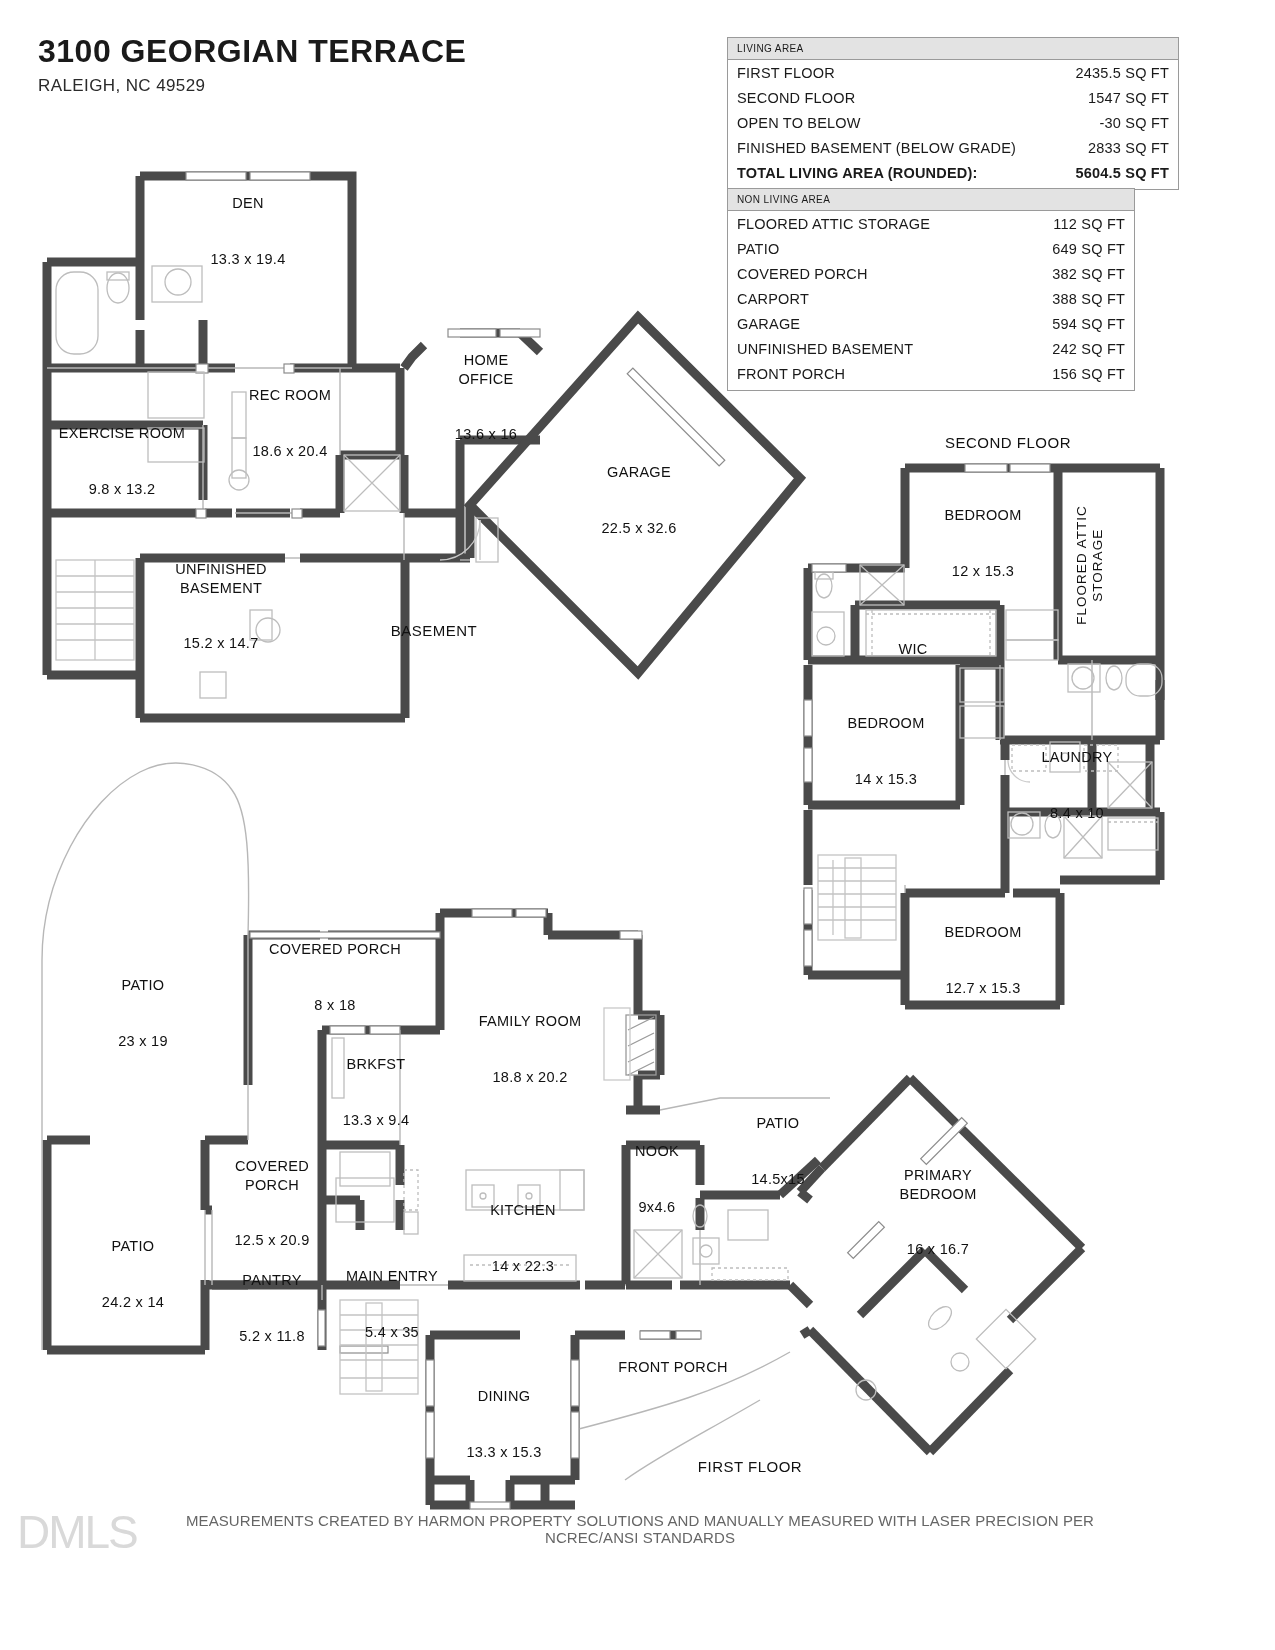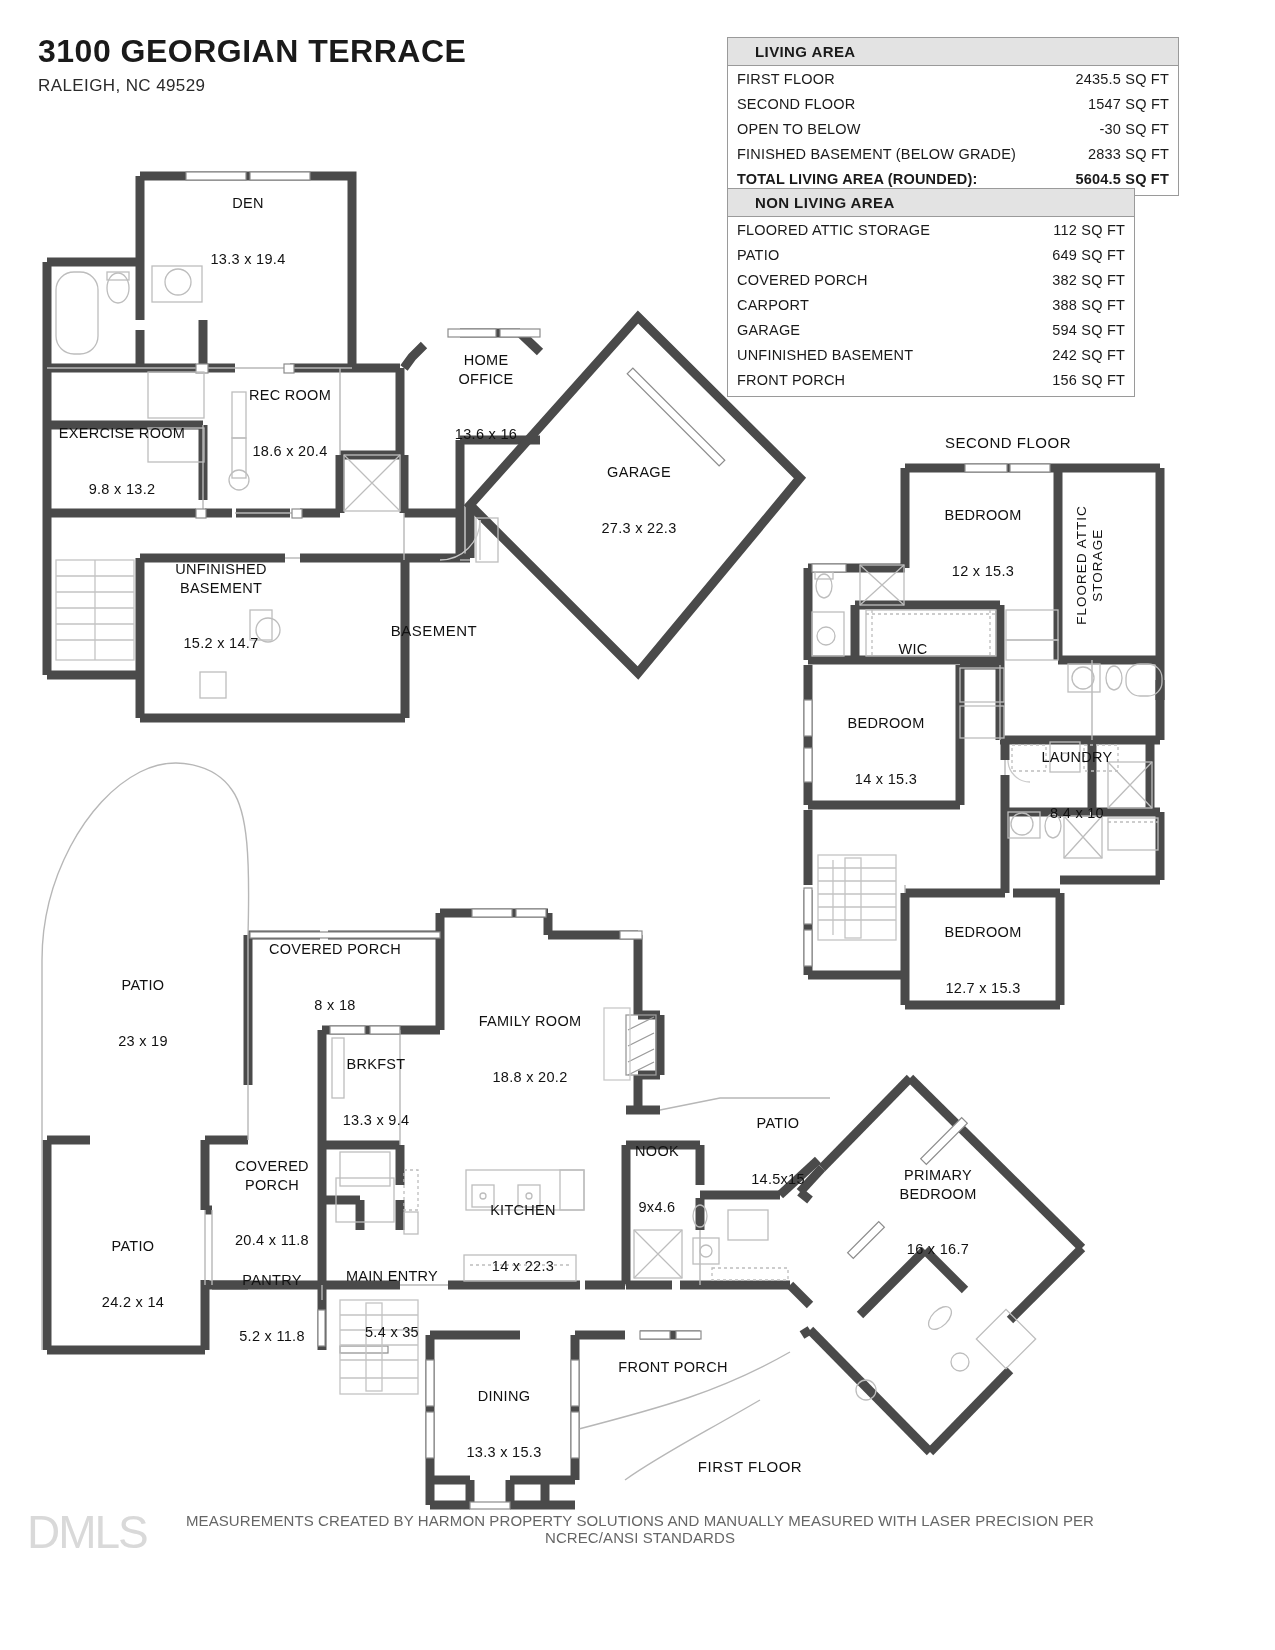--- a/index.html
+++ b/index.html
@@ -14,7 +14,7 @@
   .area-table{position:absolute;border:1px solid #9a9a9a;box-sizing:border-box;background:#fff;}
   #living-area-table{left:727px;top:37px;width:452px;}
   #non-living-area-table{left:727px;top:188px;width:408px;}
-  .tbl-head{background:#e3e3e3;font-size:15px;font-weight:bold;letter-spacing:.4px;padding:5px 9px 5px 27px;border-bottom:1px solid #9a9a9a;}
+  .tbl-head{background:#e3e3e3;font-size:10px;font-weight:normal;letter-spacing:.4px;padding:5px 9px 5px 9px;border-bottom:1px solid #9a9a9a;}
   .tbl-rows{padding:1px 0 3px 0;}
   .tbl-row{display:flex;justify-content:space-between;font-size:14.5px;letter-spacing:.2px;padding:2px 9px 2px 9px;line-height:1.45;}
   .tbl-row.total{font-weight:bold;}

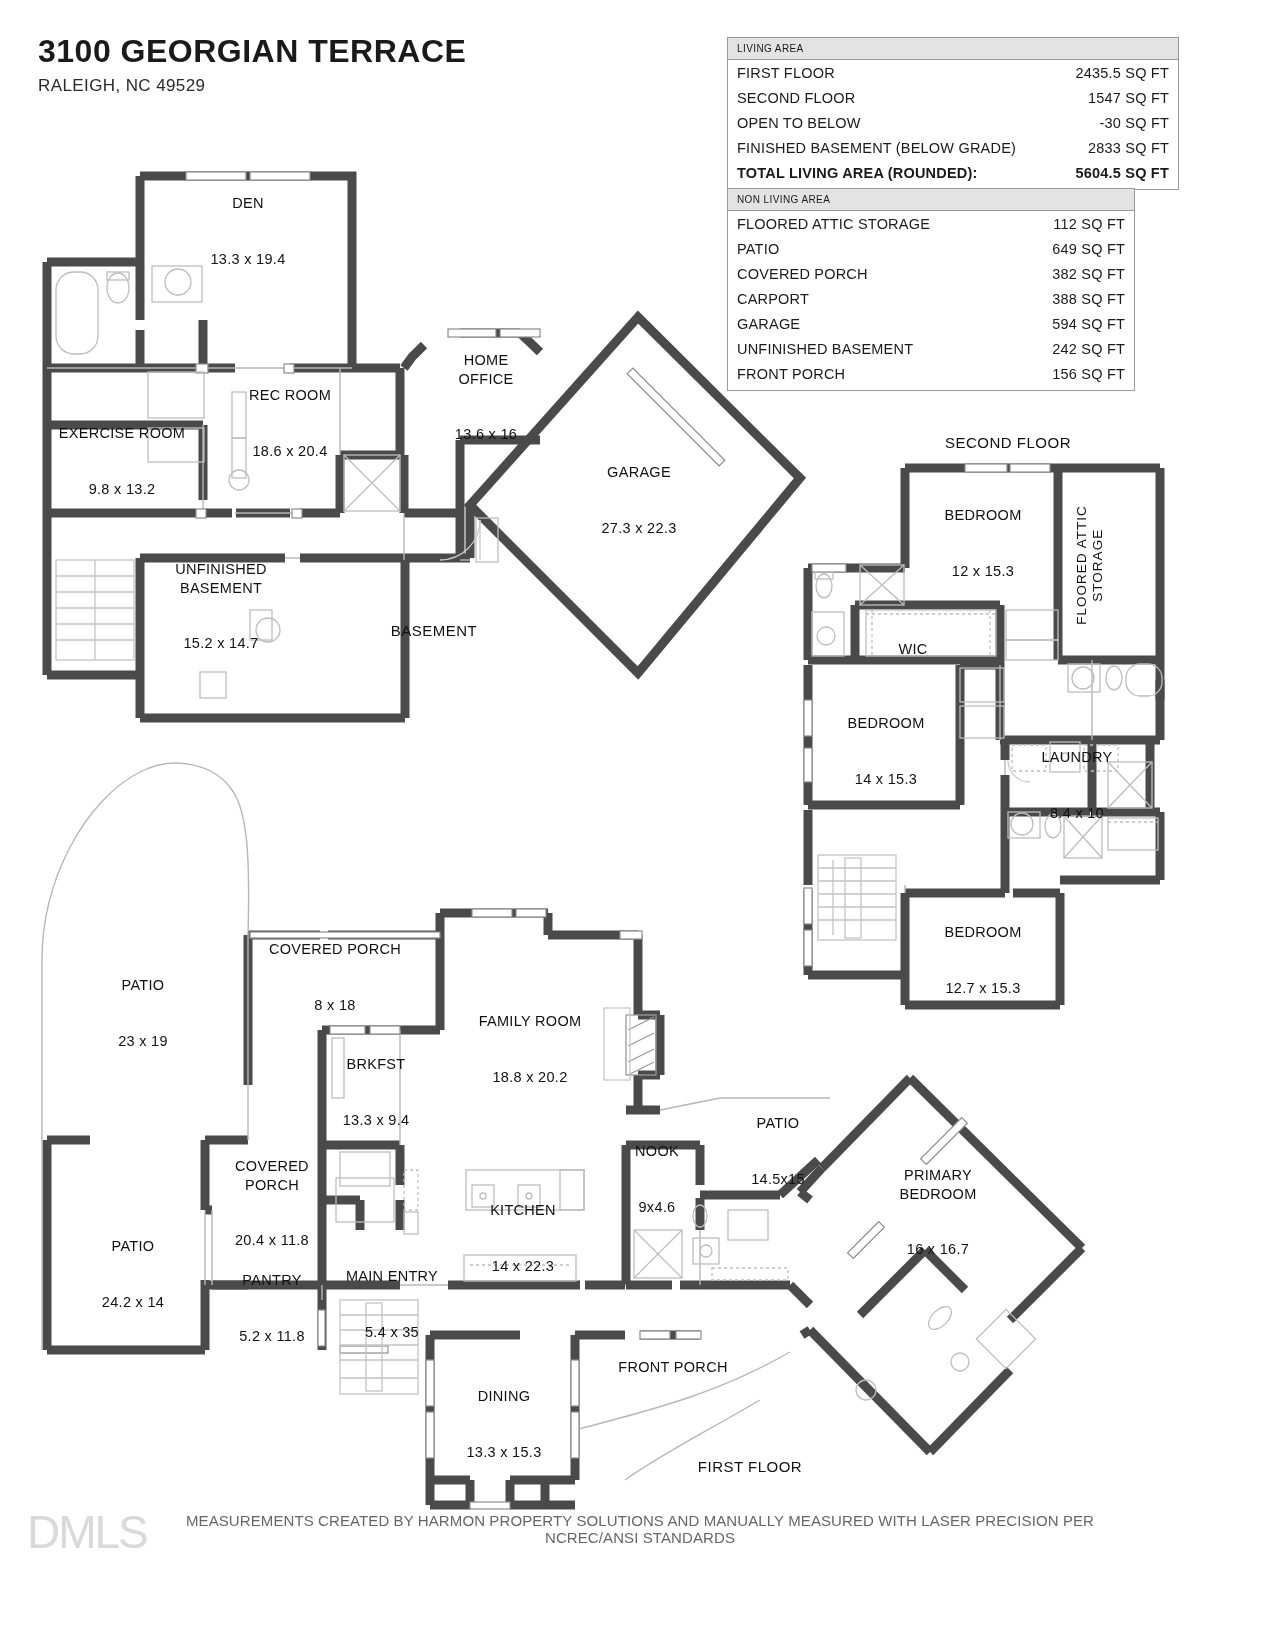--- a/index.html
+++ b/index.html
@@ -510,7 +510,7 @@
 </div>
 <div class="room-label" style="left:639px;top:491px">
   <span class="nm">GARAGE</span>
-  <span class="dim">27.3 x 22.3</span>
+  <span class="dim">22.5 x 32.6</span>
 </div>
 <div class="room-label" style="left:221px;top:597px">
   <span class="nm">UNFINISHED

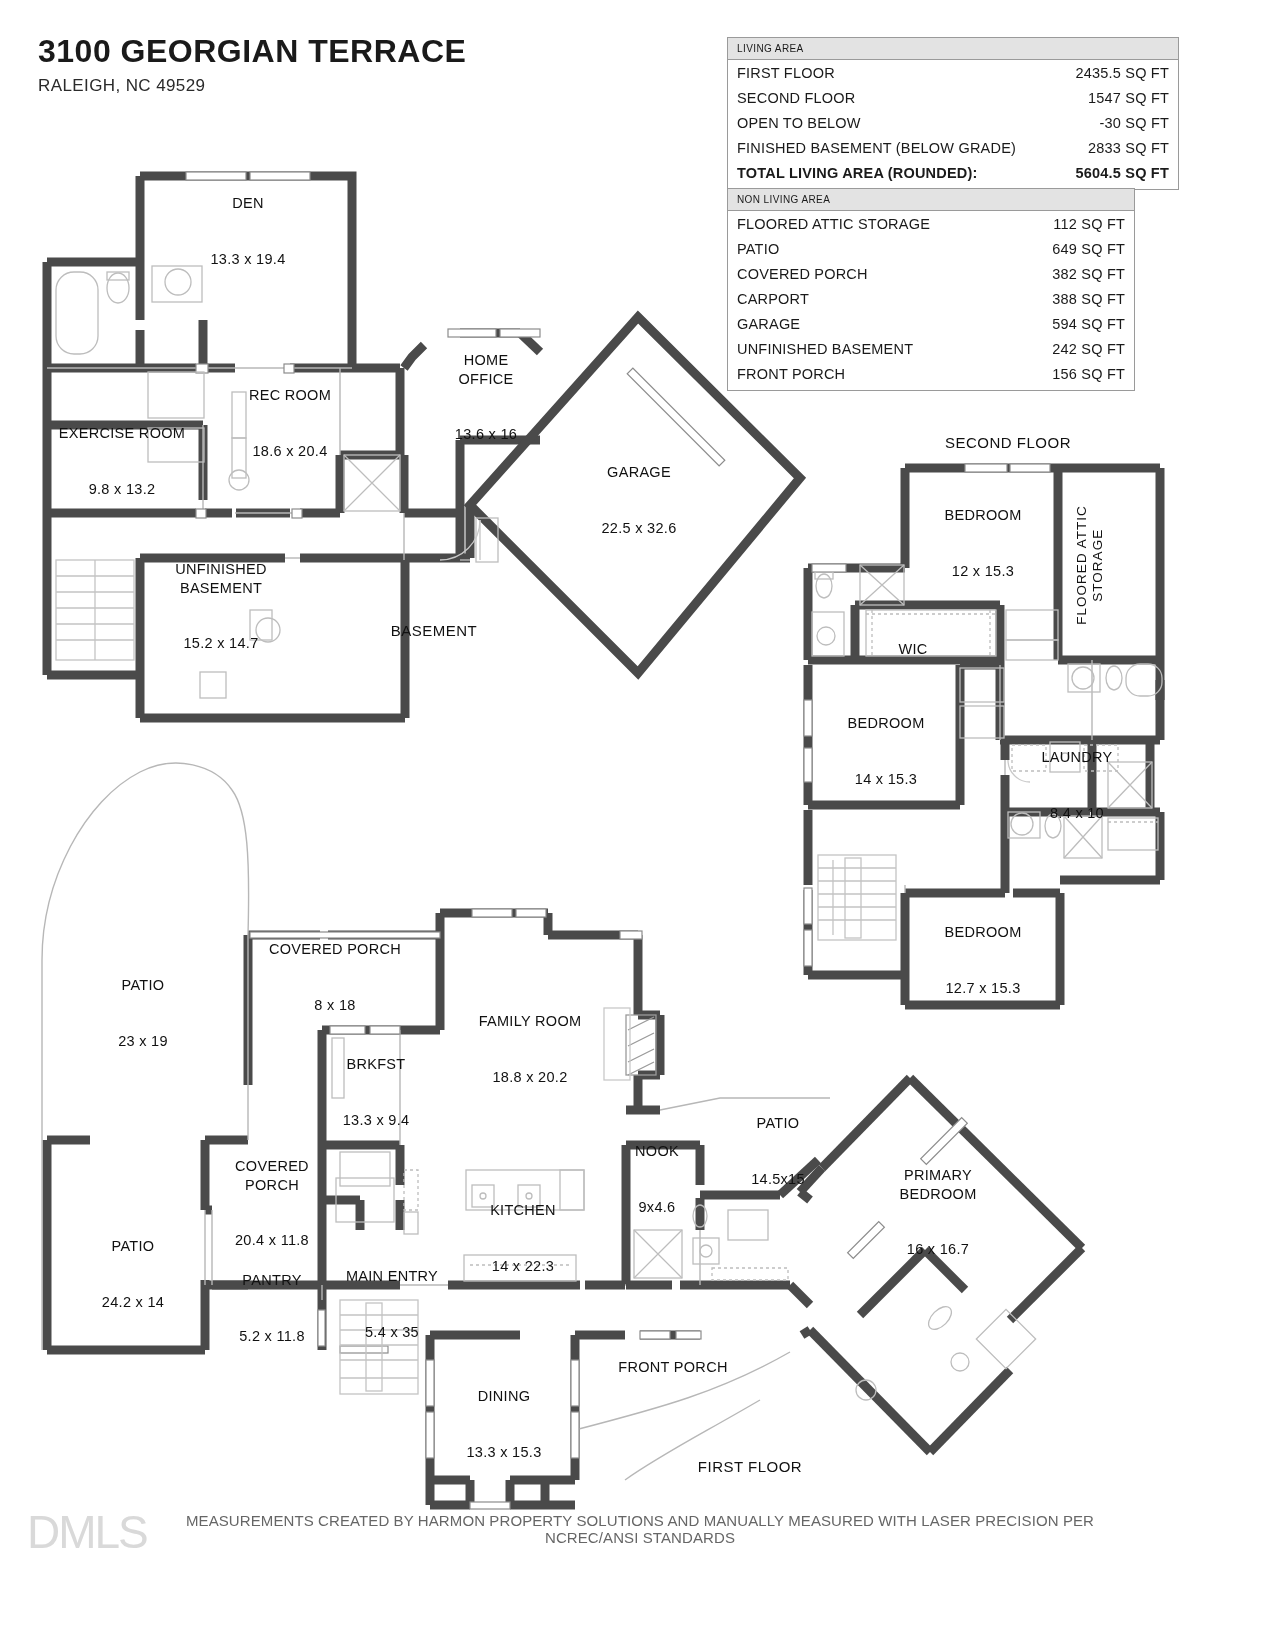--- a/index.html
+++ b/index.html
@@ -557,7 +557,7 @@
 <div class="room-label" style="left:272px;top:1194px">
   <span class="nm">COVERED
 PORCH</span>
-  <span class="dim">20.4 x 11.8</span>
+  <span class="dim">12.5 x 20.9</span>
 </div>
 <div class="room-label" style="left:530px;top:1040px">
   <span class="nm">FAMILY ROOM</span>

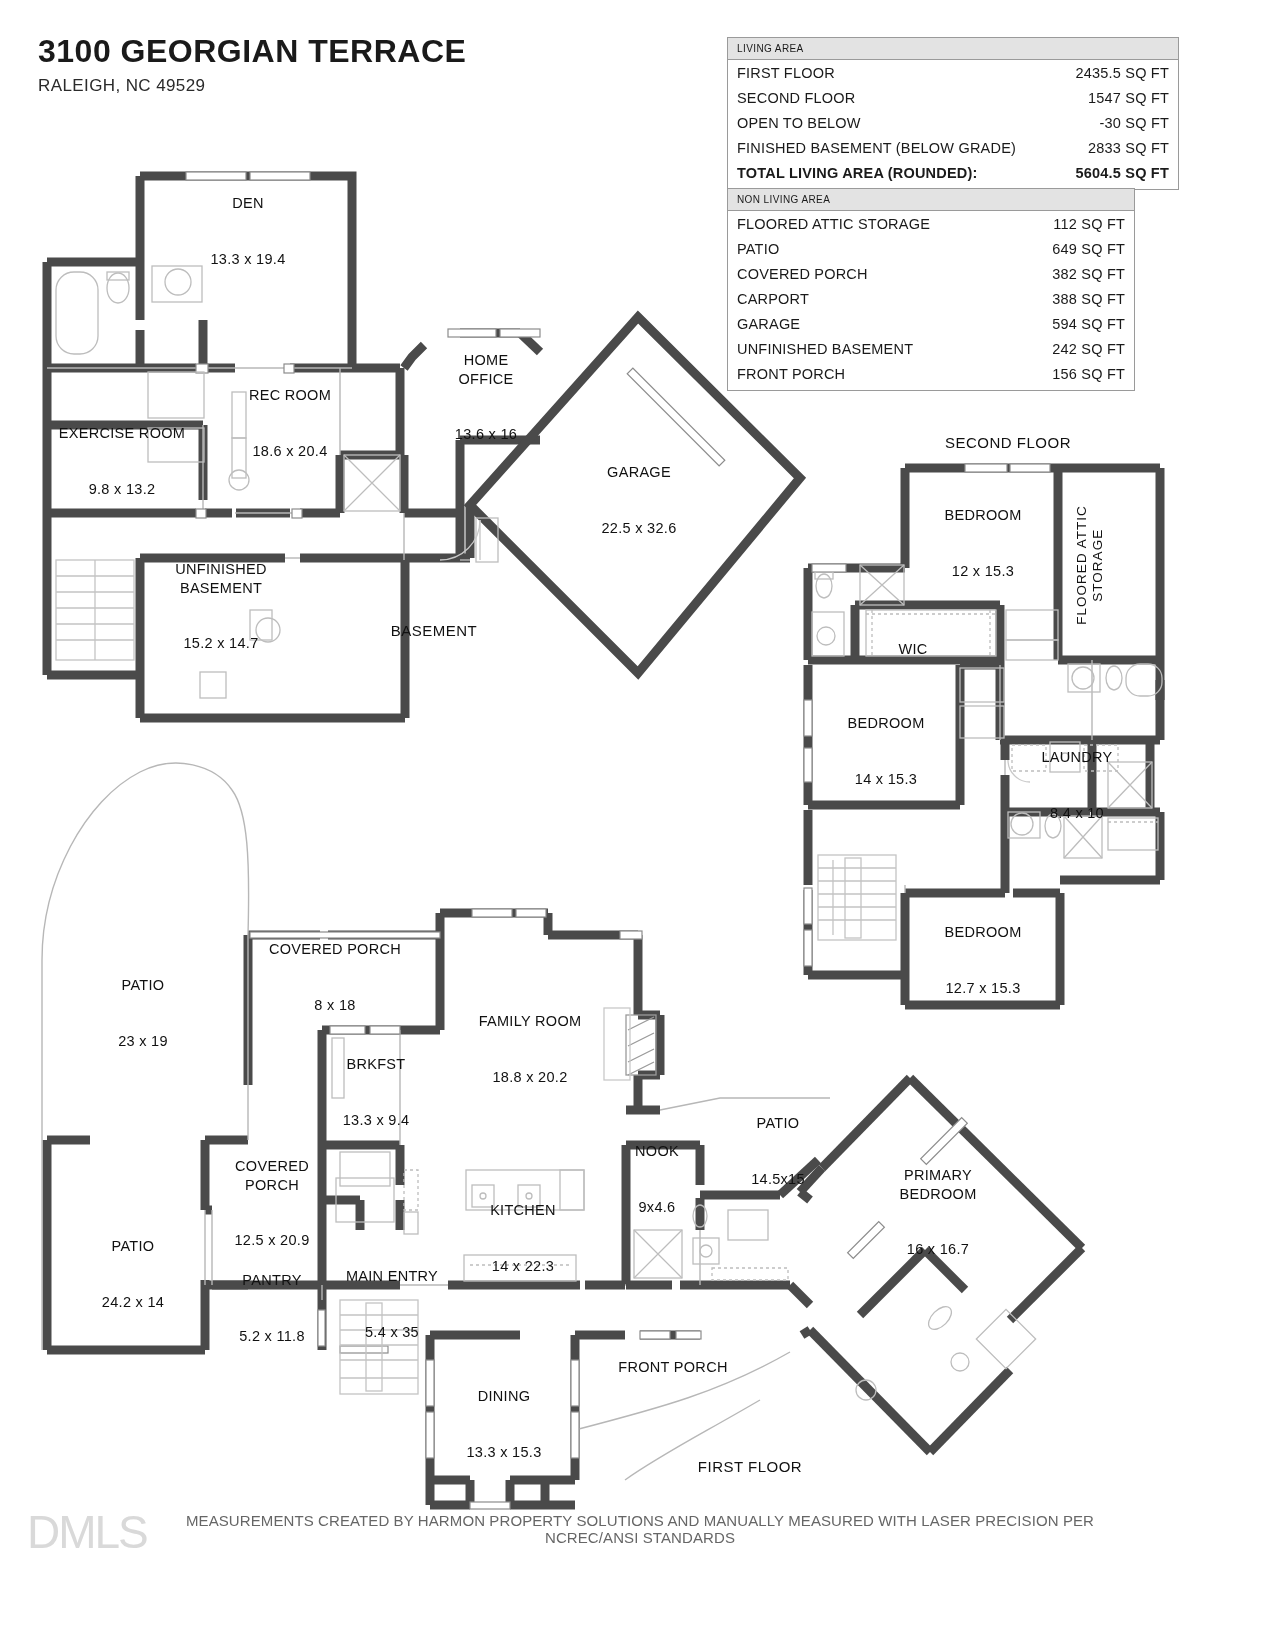--- a/index.html
+++ b/index.html
@@ -34,7 +34,7 @@
               writing-mode:vertical-rl;transform:translate(-50%,-50%) rotate(180deg);text-align:center;}
 
   
-  #watermark{position:absolute;left:27px;top:1505px;font-size:46px;letter-spacing:-2px;color:#d9d9d9;
+  #watermark{position:absolute;left:17px;top:1505px;font-size:46px;letter-spacing:-2px;color:#d9d9d9;
              font-family:"Liberation Sans",sans-serif;font-weight:300;}
   #footer-note{position:absolute;left:150px;top:1512px;width:980px;text-align:center;font-size:15px;
                color:#666;letter-spacing:.1px;}

